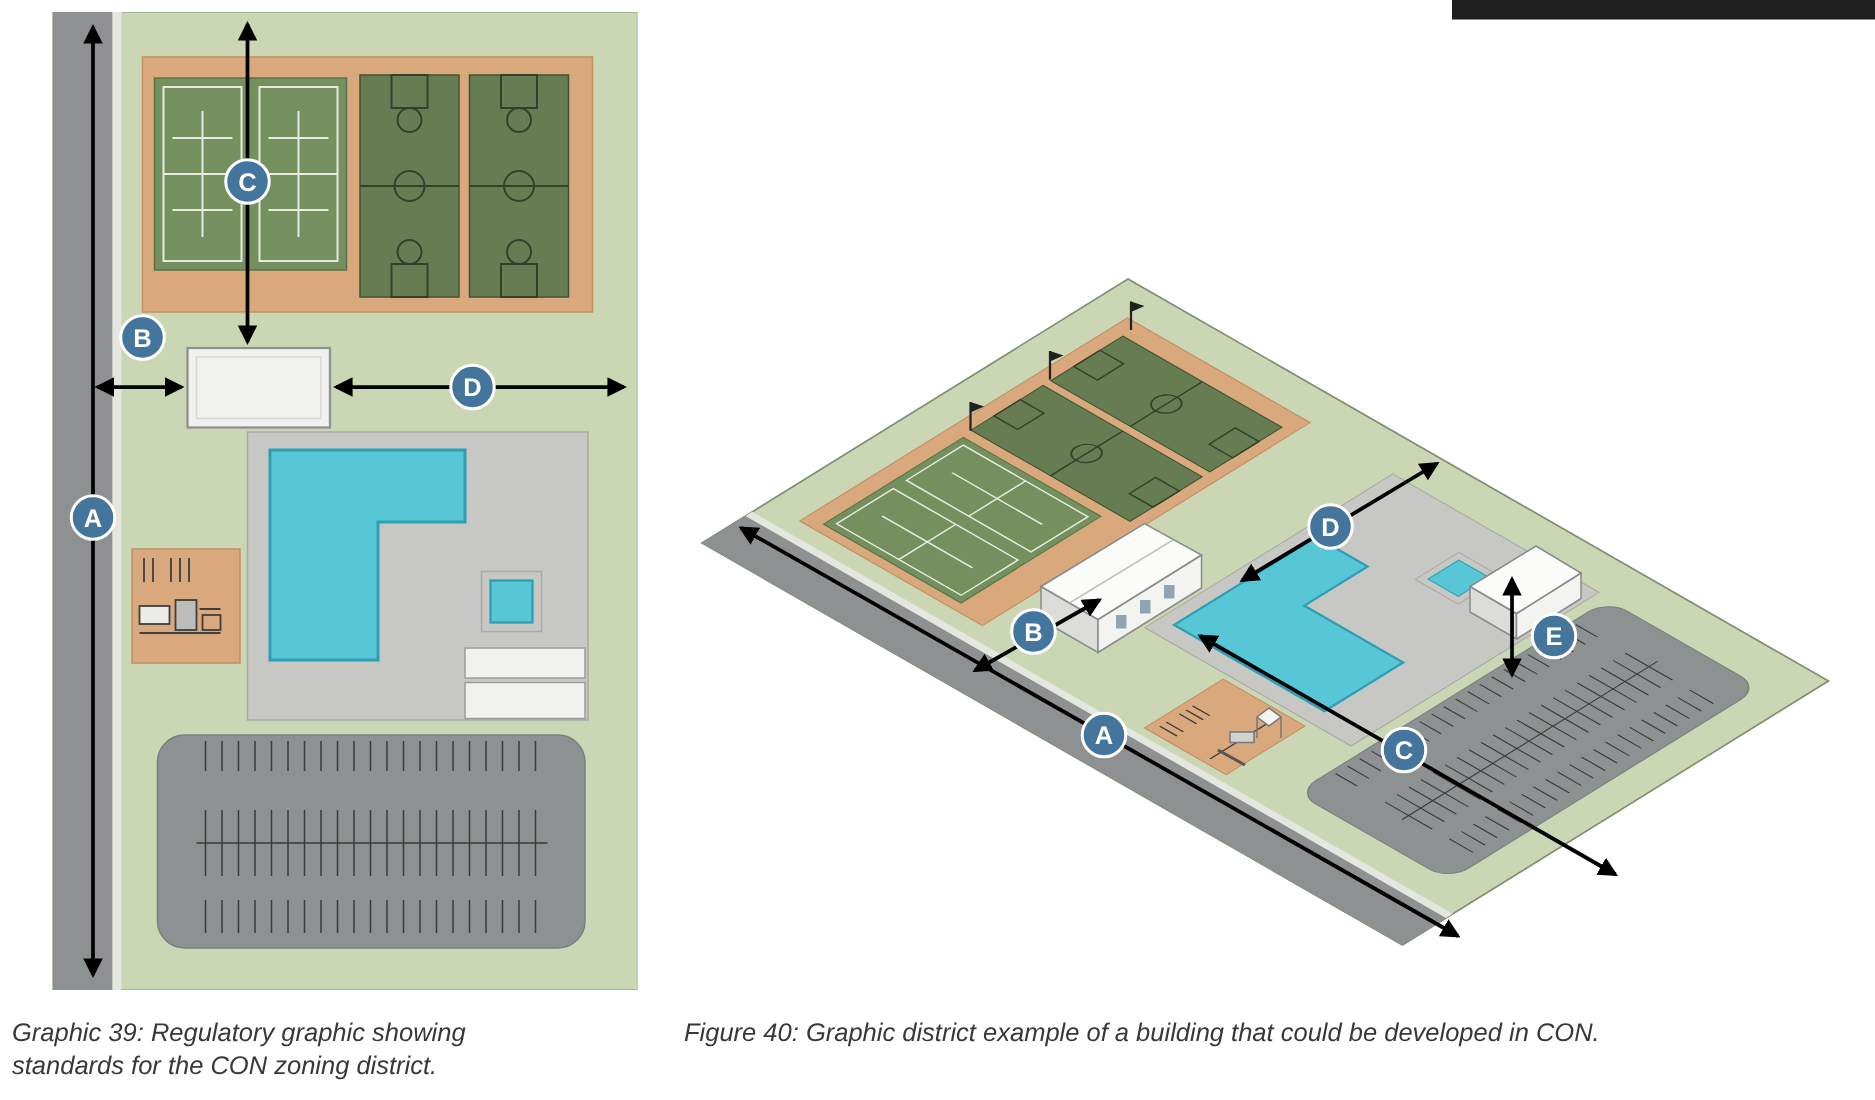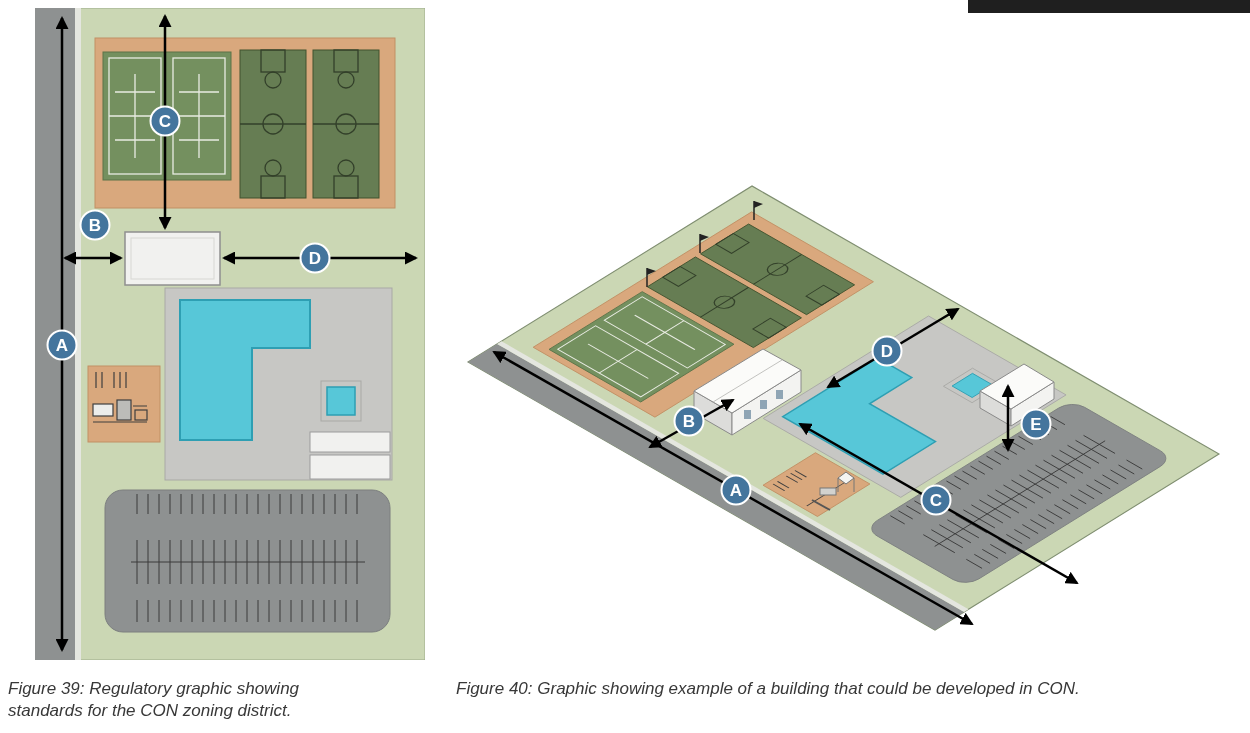--- a/index.html
+++ b/index.html
@@ -247,7 +247,7 @@
     </g>
   </svg>
 
-  <div class="caption caption-39">Figure 39: Regulatory graphic showing standards for the CON zoning district.</div>
+  <div class="caption caption-39">Graphic 39: Regulatory graphic showing standards for the CON zoning district.</div>
   <div class="caption caption-40">Figure 40: Graphic showing example of a building that could be developed in CON.</div>
 
 </div>

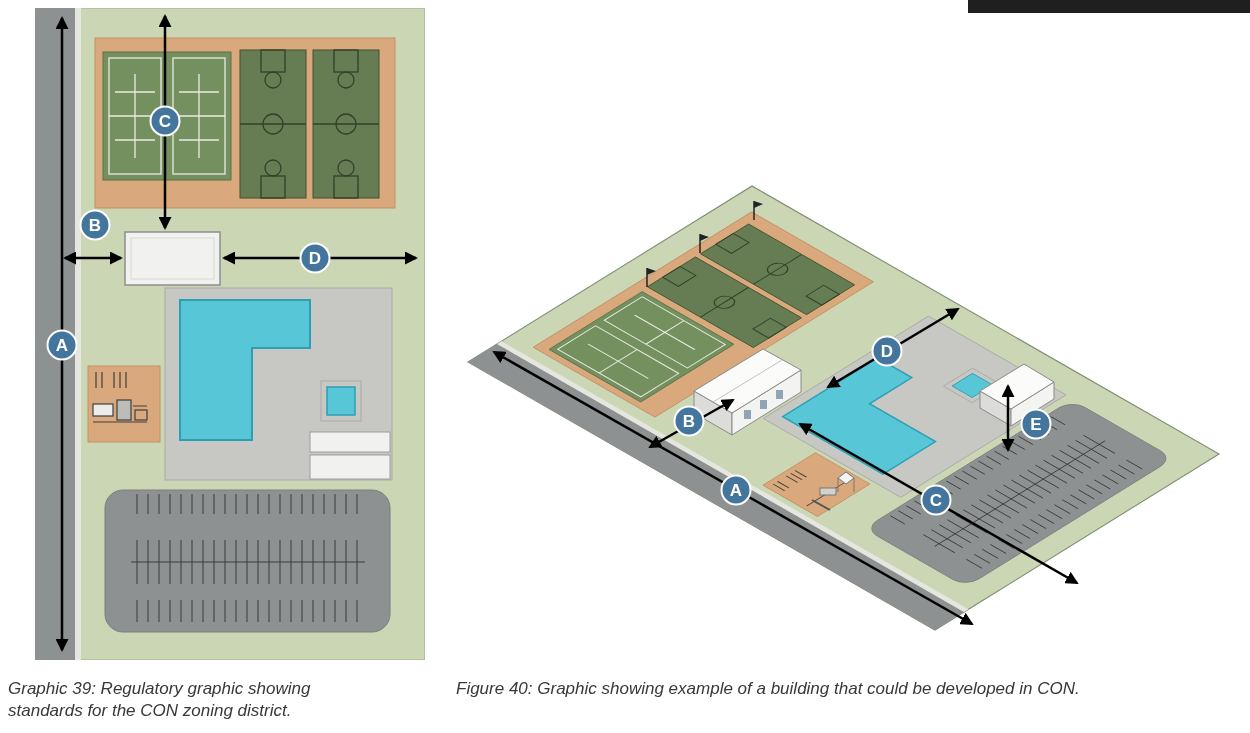--- a/index.html
+++ b/index.html
@@ -248,7 +248,7 @@
   </svg>
 
   <div class="caption caption-39">Graphic 39: Regulatory graphic showing standards for the CON zoning district.</div>
-  <div class="caption caption-40">Figure 40: Graphic showing example of a building that could be developed in CON.</div>
+  <div class="caption caption-40">Figure 40: Graphic district example of a building that could be developed in CON.</div>
 
 </div>
 

